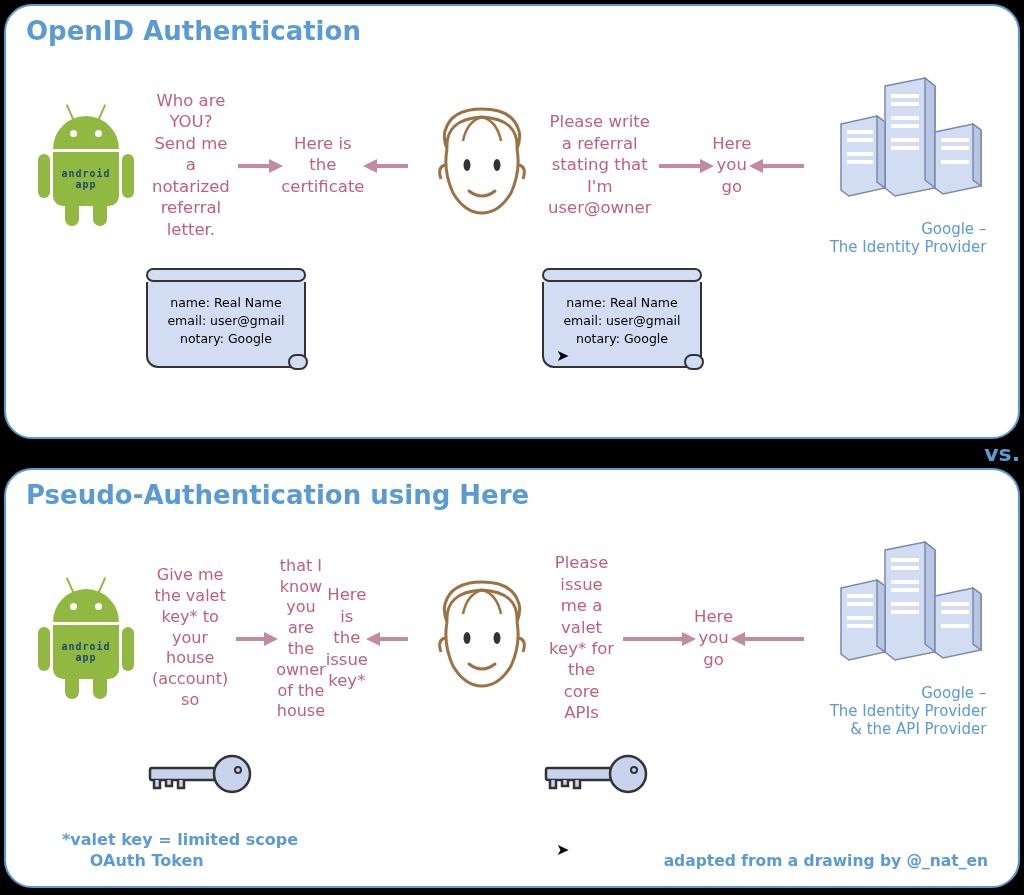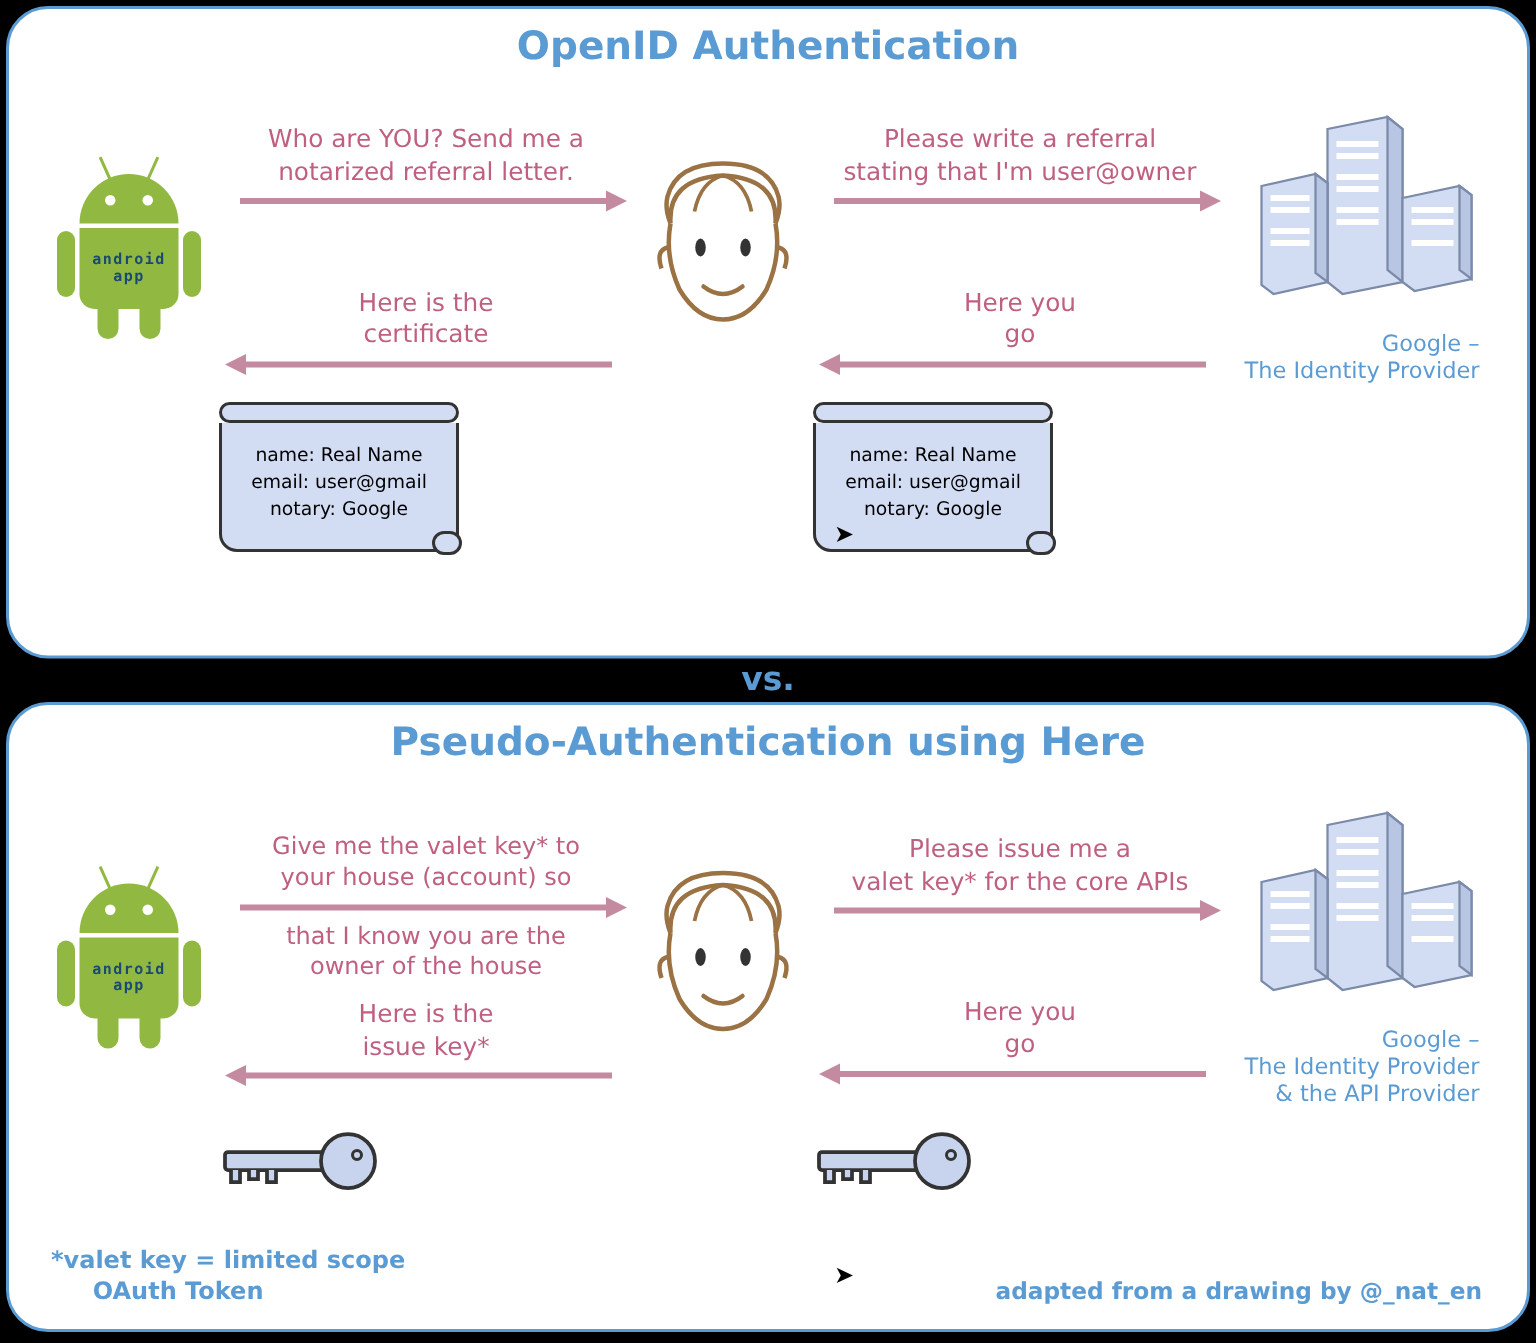--- a/index.html
+++ b/index.html
@@ -27,7 +27,7 @@
     margin: 2px 0;
   }
   .title {
-    text-align: center;
+    text-align: left;
     color: #5a9bd4;
     font-size: 26px;
     font-weight: bold;

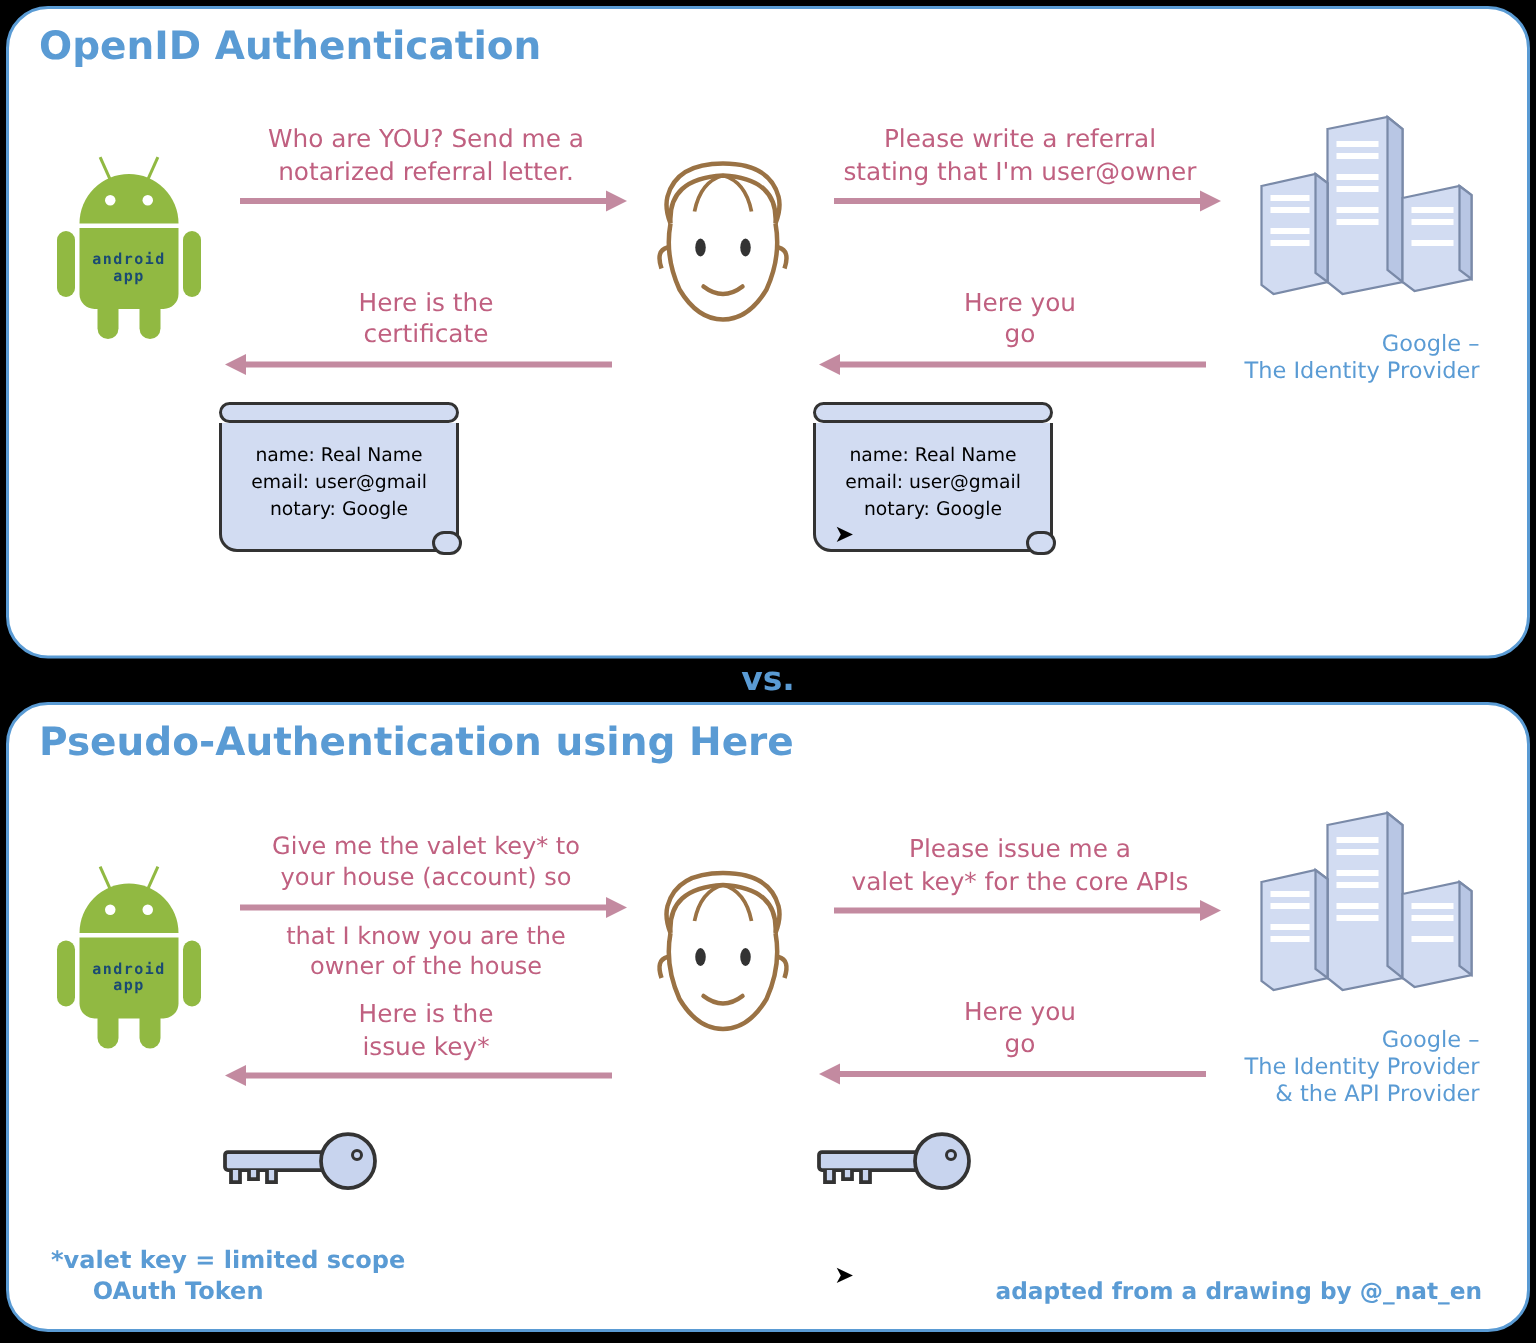--- a/index.html
+++ b/index.html
@@ -54,10 +54,9 @@
   .msg-col {
     flex: 1;
     display: flex;
-    flex-direction: column;
+    flex-direction: row;
     align-items: center;
     padding: 0 6px;
-    justify-content: flex-end;
   }
   .msg-text {
     color: #c06080;

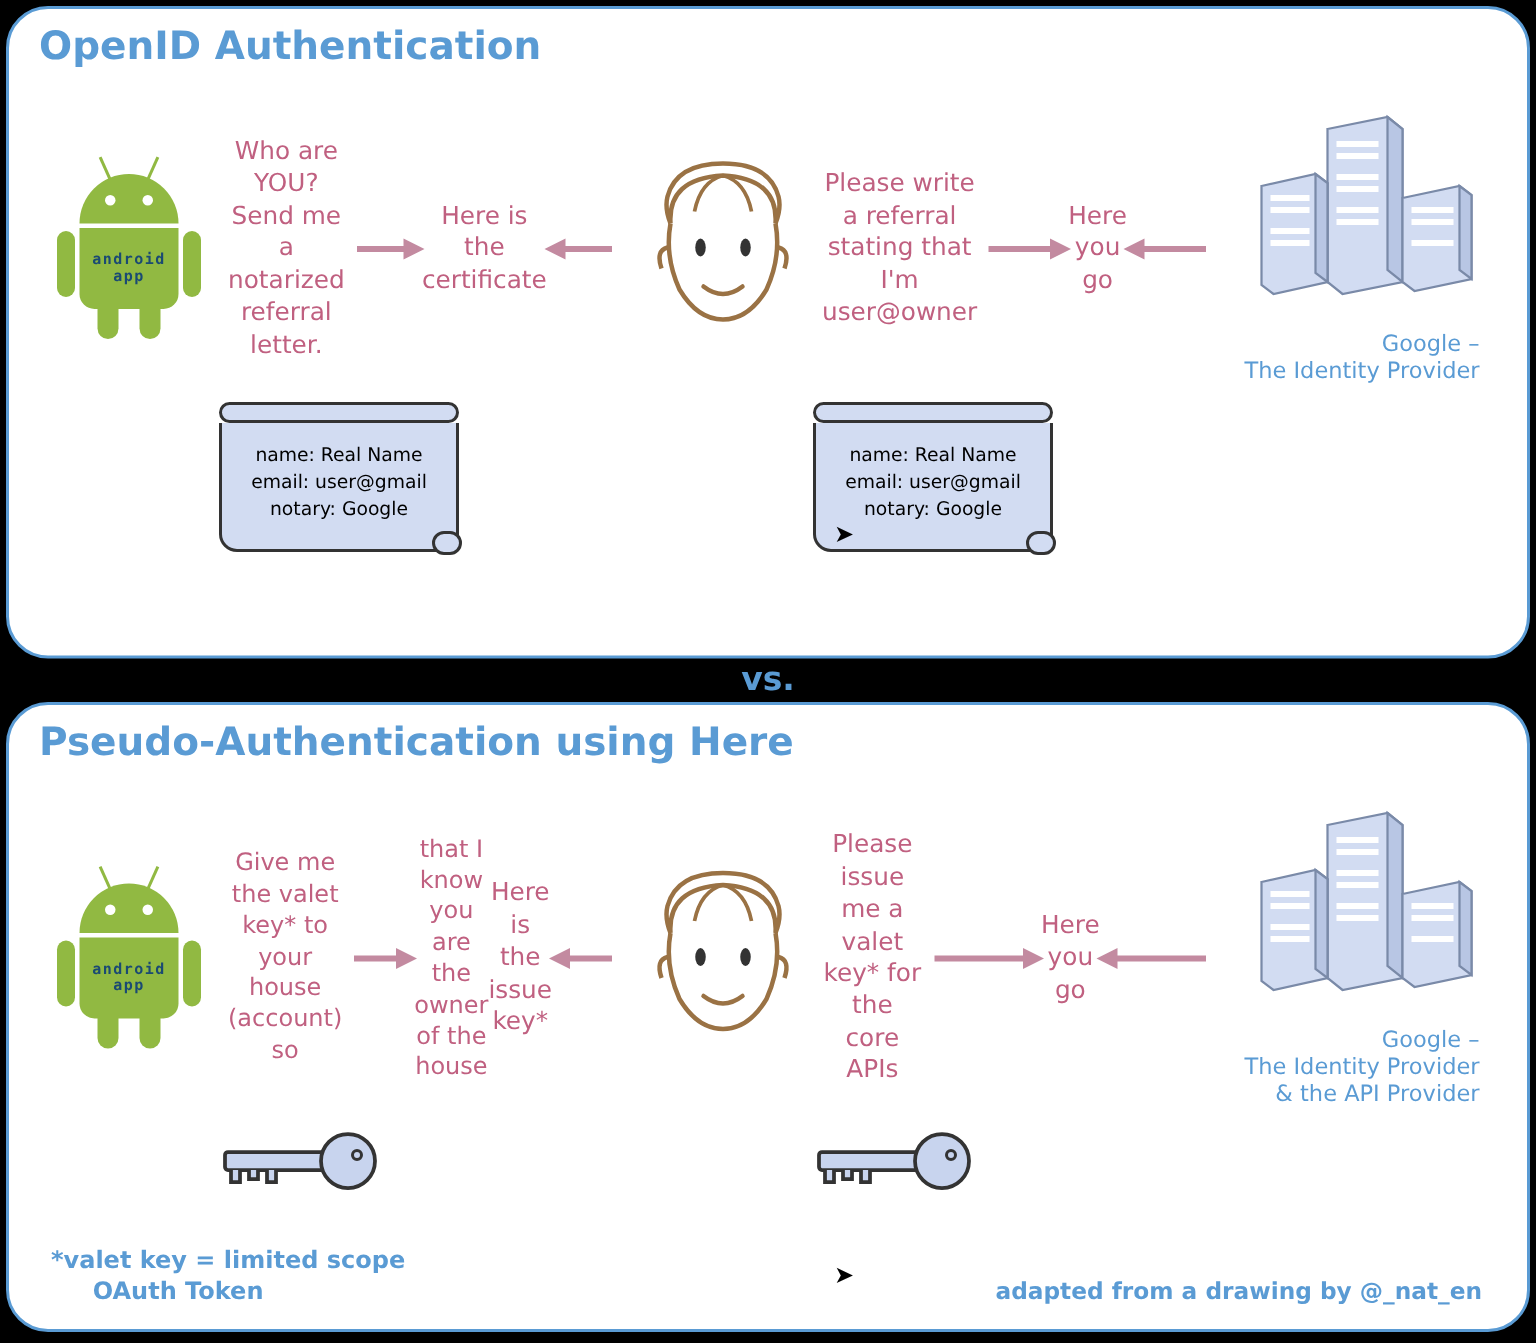--- a/index.html
+++ b/index.html
@@ -20,7 +20,7 @@
   .panel-top { height: 435px; }
   .panel-bottom { height: 420px; }
   .vs {
-    text-align: center;
+    text-align: right;
     color: #5a9bd4;
     font-weight: bold;
     font-size: 22px;

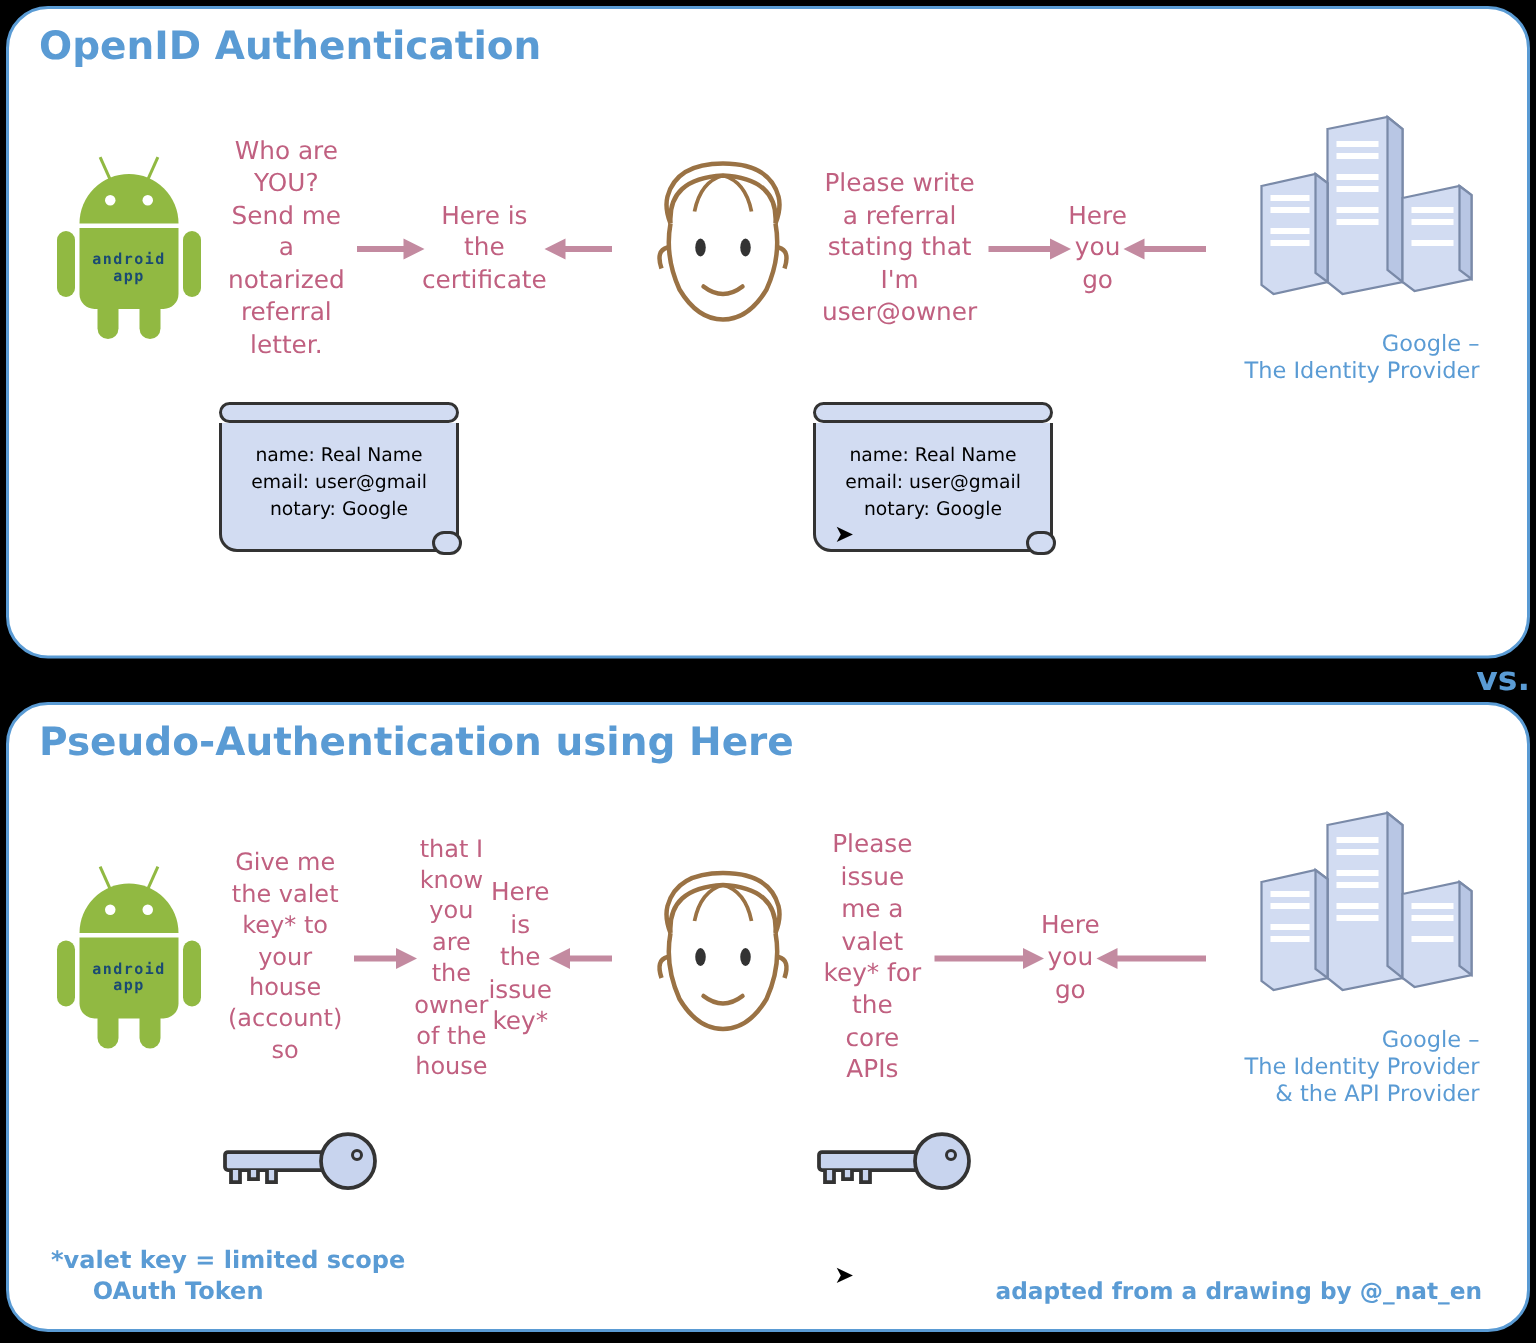--- a/index.html
+++ b/index.html
@@ -210,7 +210,7 @@
   .footnote-left {
     position: absolute;
     bottom: 14px;
-    left: 28px;
+    left: 56px;
     color: #5a9bd4;
     font-size: 16px;
     font-weight: bold;

